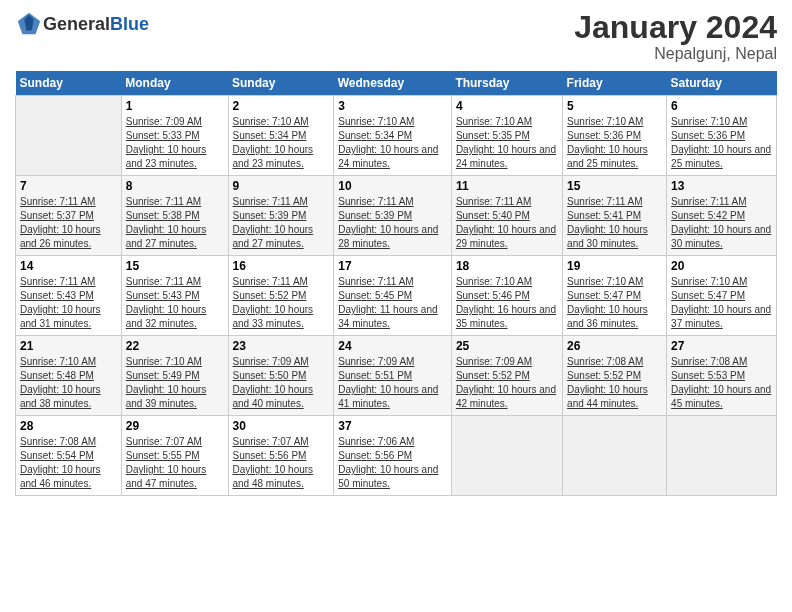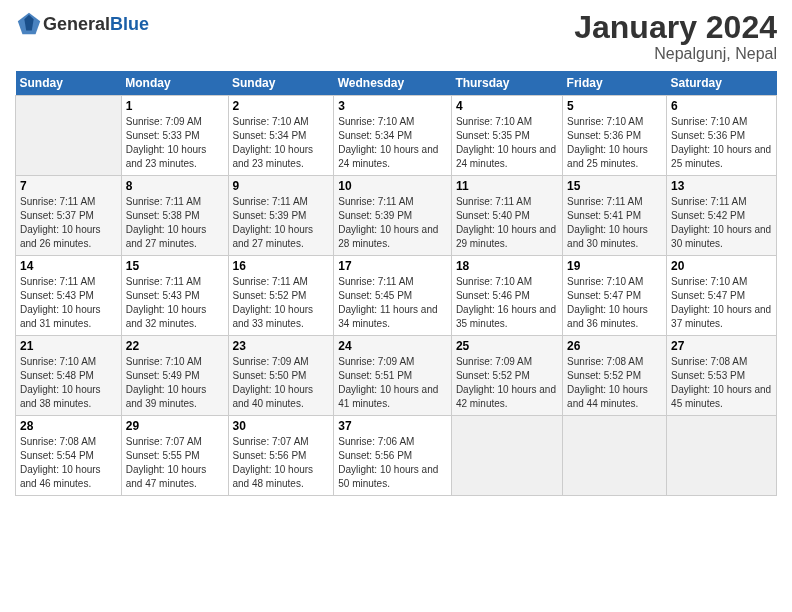--- a/index.html
+++ b/index.html
@@ -88,6 +88,7 @@
       font-size: 10px;
       color: #333;
       line-height: 1.4;
+      text-decoration: underline;
     }
     .empty-cell {
       background-color: #f0f0f0 !important;

